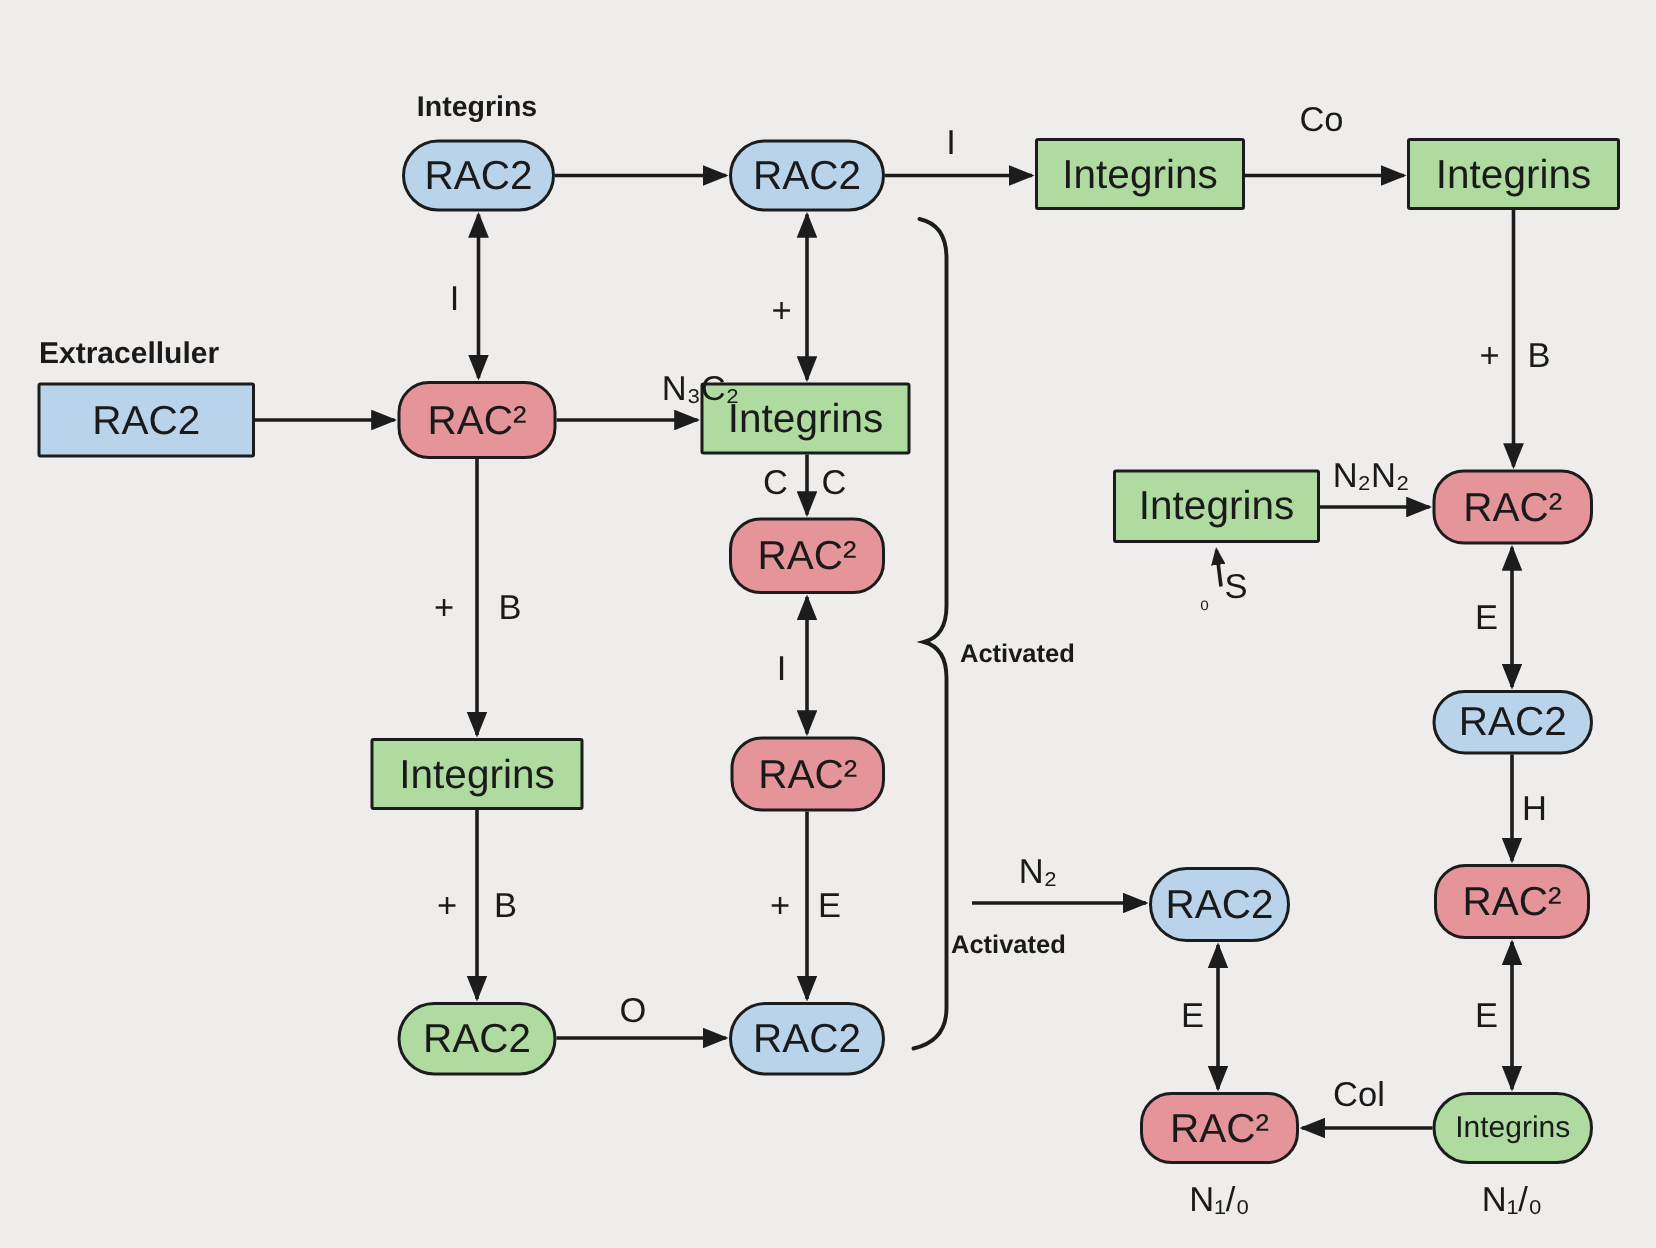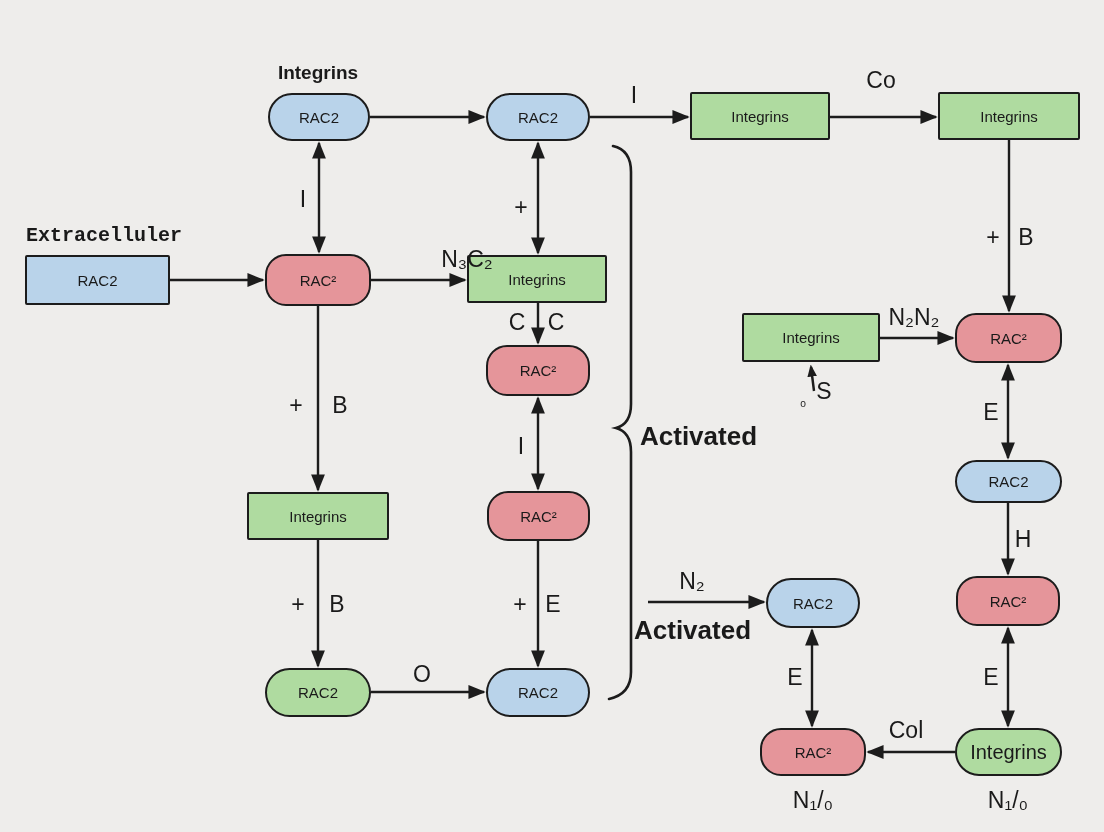--- a/index.html
+++ b/index.html
@@ -13,7 +13,7 @@
   svg.edges{position:absolute;left:0;top:0;width:1104px;height:832px;}
   .node{
     position:absolute;display:flex;align-items:center;justify-content:center;
-    font-size:15px;line-height:1;
+    font-size:27px;line-height:1;
     border:2.5px solid #1c1c1c;box-sizing:border-box;
     white-space:nowrap;
   }

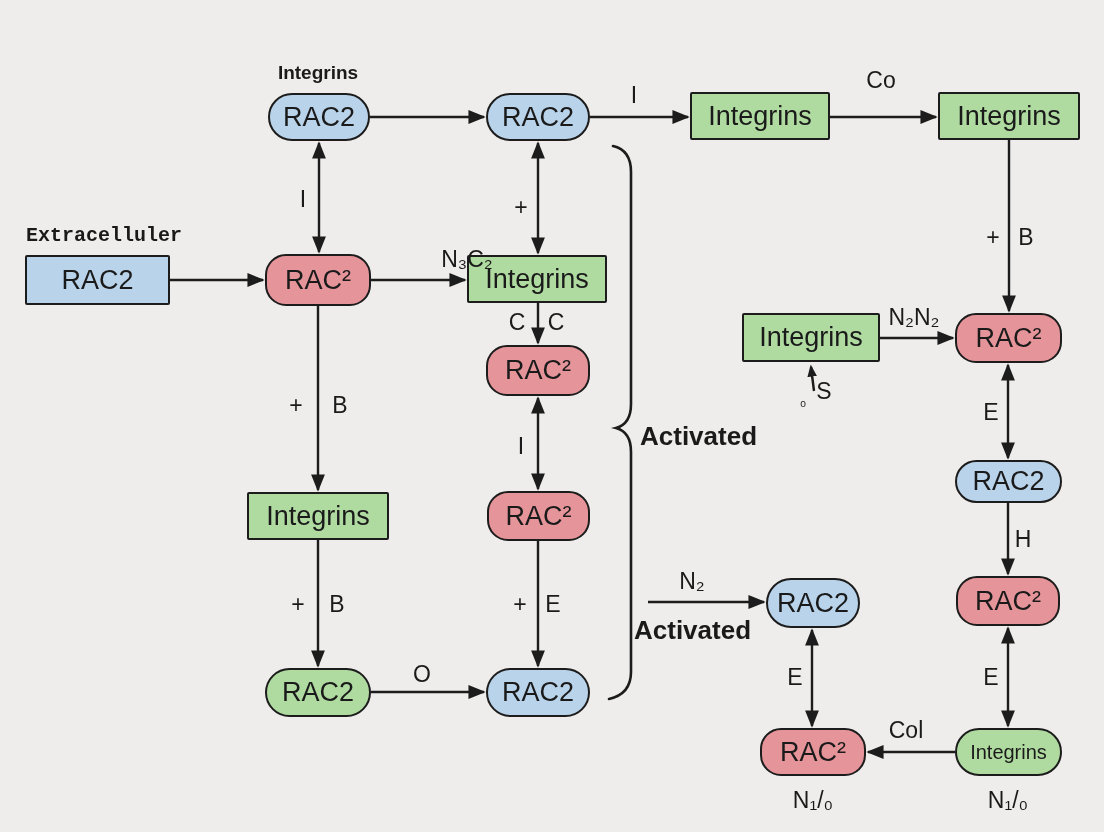--- a/index.html
+++ b/index.html
@@ -31,7 +31,7 @@
   .left-anchor{transform:translate(0,-50%);}
   .bold{font-weight:bold;}
   .fs19{font-size:19px;}
-  .fs20{font-size:20px;font-family:Liberation Mono, monospace;}
+  .fs20{font-size:20px;}
   .fs16{font-size:16px;}
   .fs22{font-size:26px;}
 </style>

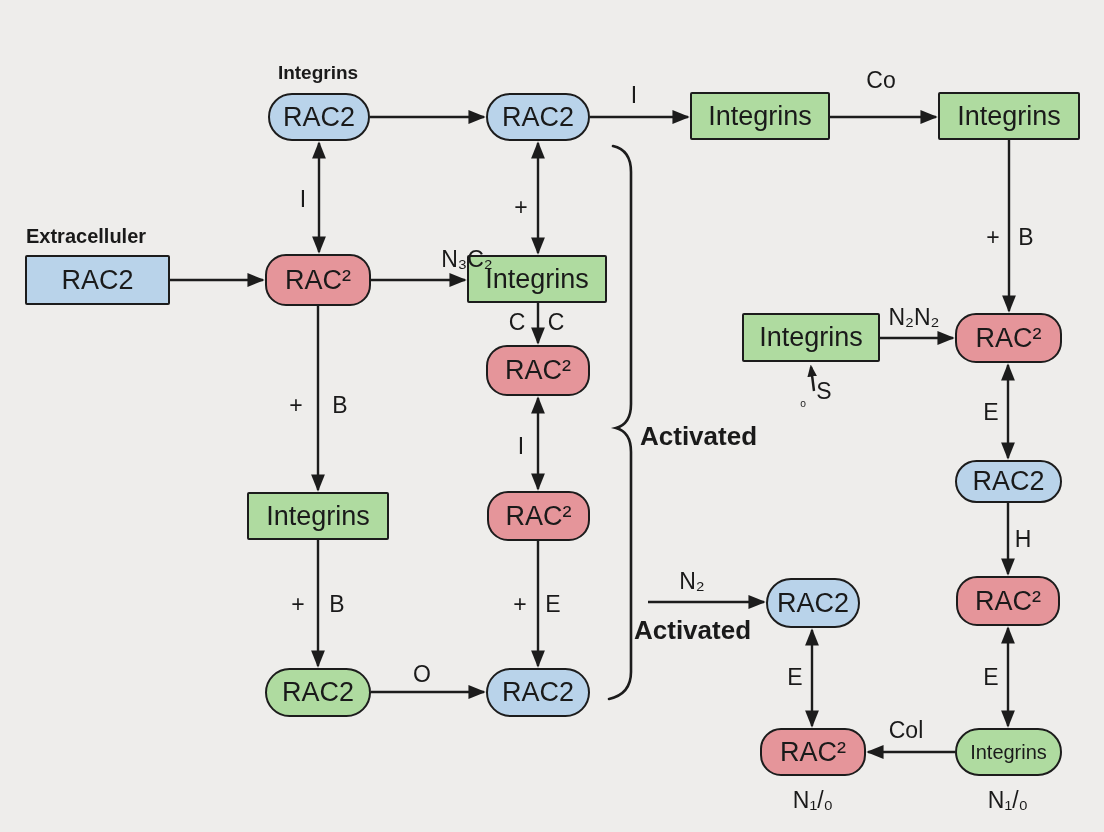--- a/index.html
+++ b/index.html
@@ -33,7 +33,7 @@
   .fs19{font-size:19px;}
   .fs20{font-size:20px;}
   .fs16{font-size:16px;}
-  .fs22{font-size:26px;}
+  .fs22{font-size:17px;}
 </style>
 </head>
 <body>

